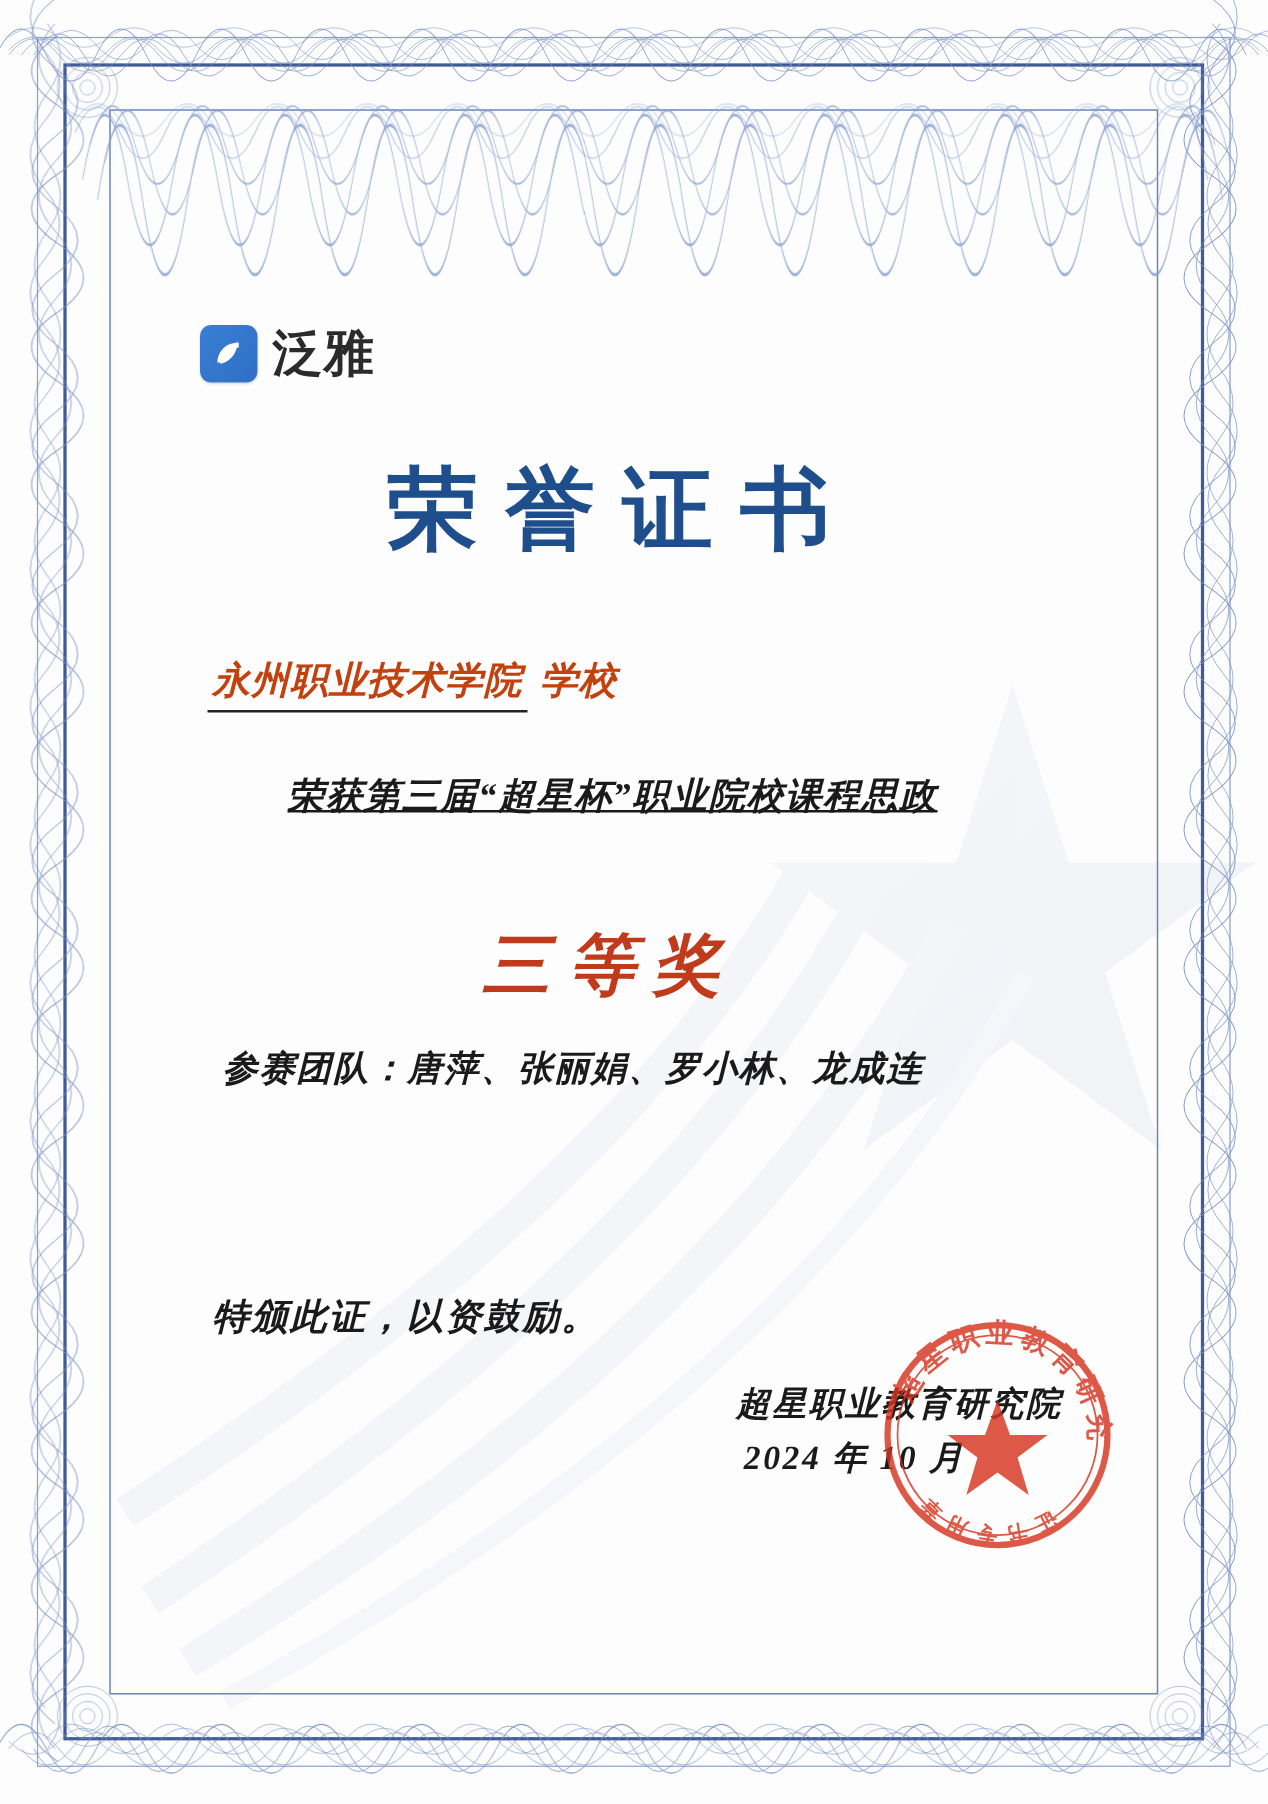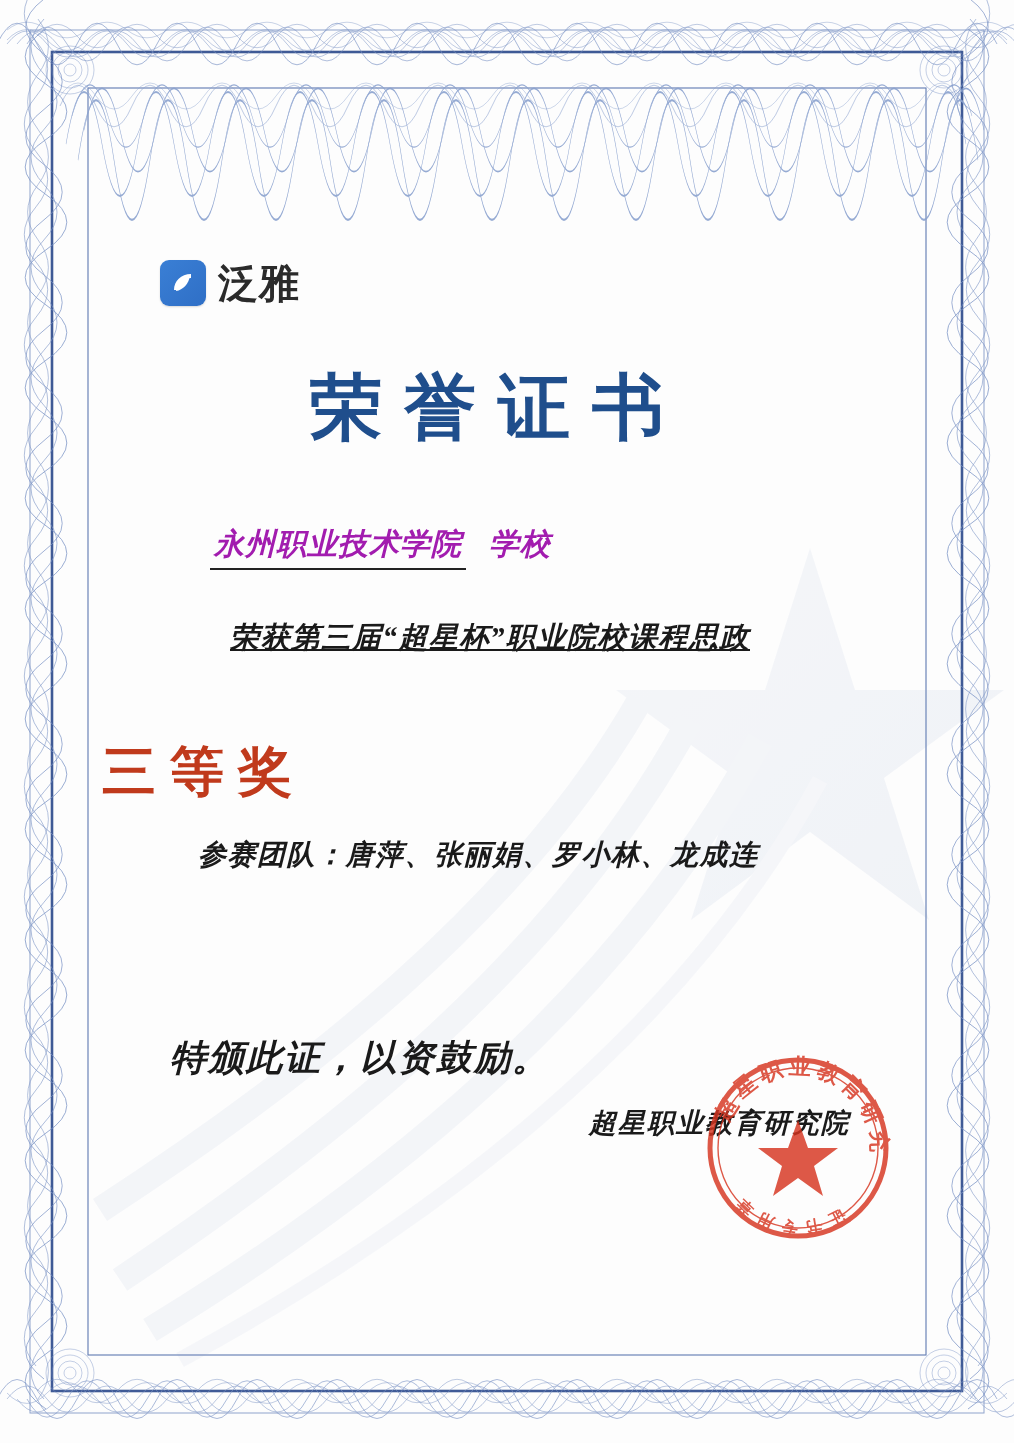--- a/index.html
+++ b/index.html
@@ -90,13 +90,12 @@
     top: 436px;
     display: flex;
     align-items: baseline;
-    gap: 23px;
+    gap: 10px;
     font-size: 30px;
-    color: #a21caf;
+    color: #c2410c;
     font-weight: 700;
     font-style: italic;
     font-family: "Liberation Serif", serif;
-    margin-left: 44px;
   }
   .school-name {
     border-bottom: 2px solid #222;

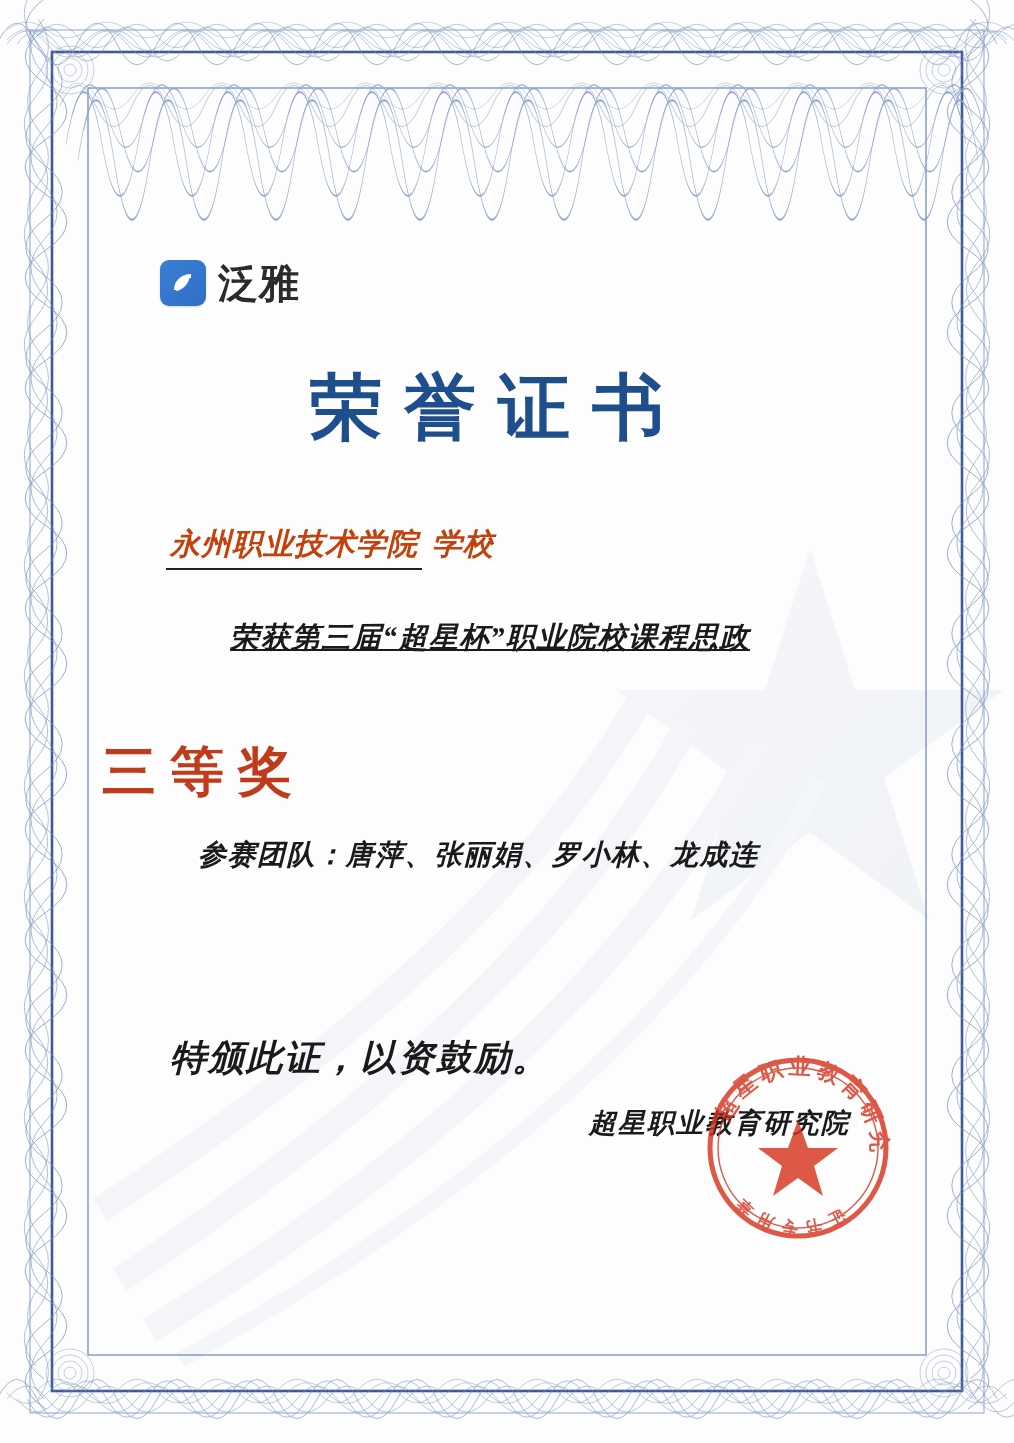--- a/index.html
+++ b/index.html
@@ -124,8 +124,10 @@
     left: 0;
     right: 0;
     top: 648px;
+    text-align: center;
     font-size: 54px;
     font-weight: 700;
+    font-style: italic;
     color: #c03a1c;
     letter-spacing: 14px;
     text-indent: 14px;

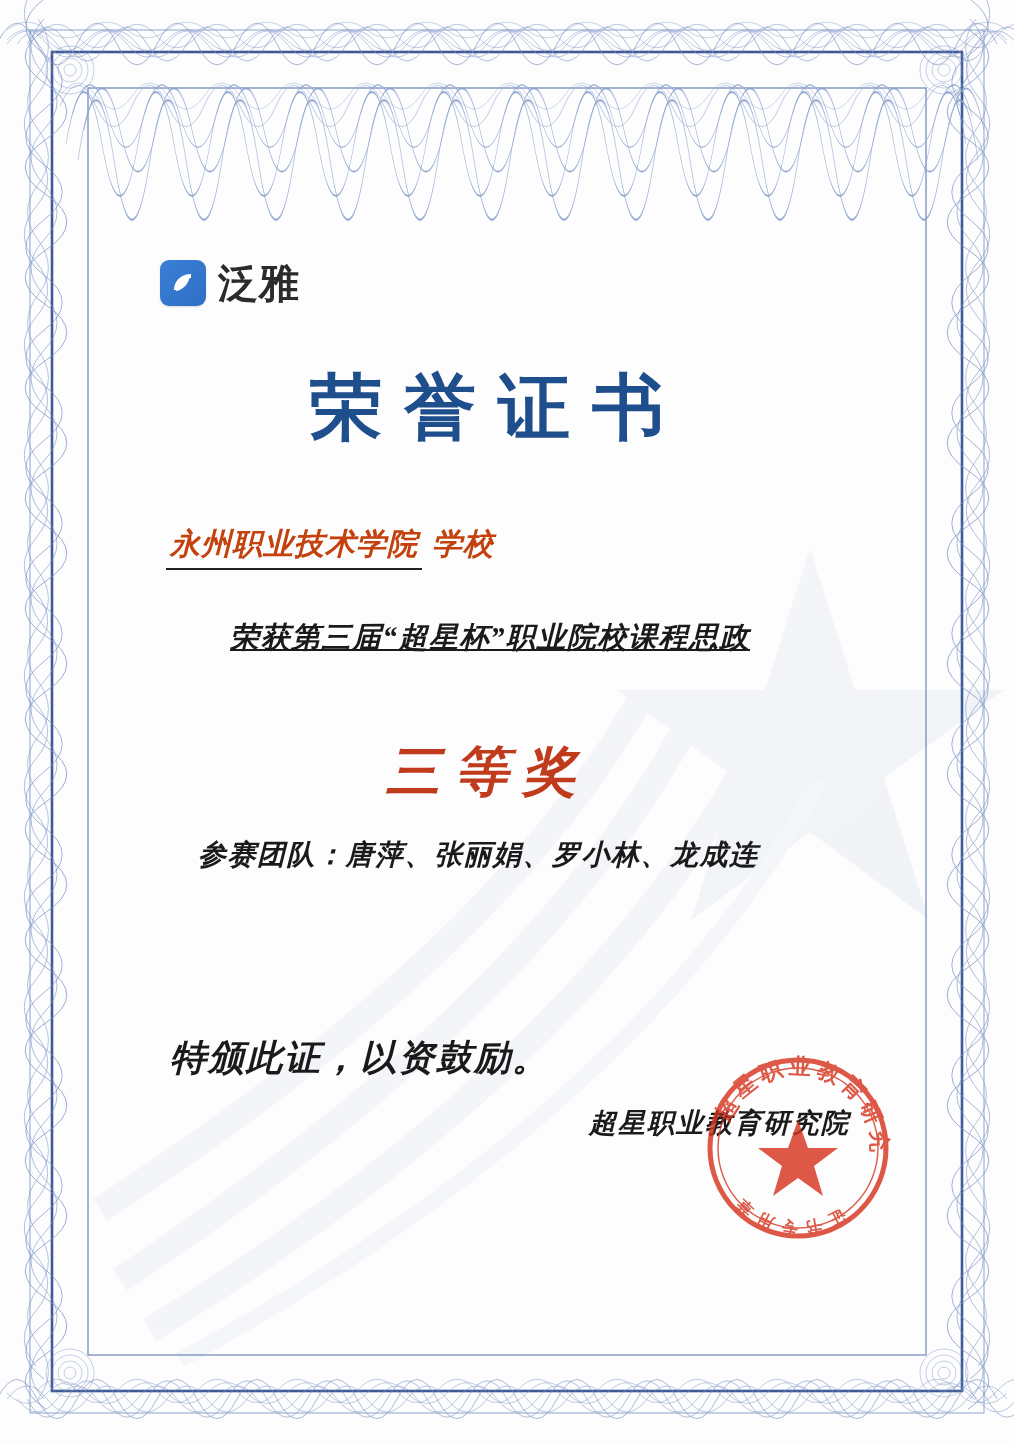--- a/index.html
+++ b/index.html
@@ -142,7 +142,6 @@
     font-style: italic;
     color: #1a1a1a;
     letter-spacing: 1.5px;
-    margin-left: 20px;
   }
 
   .closing-line {

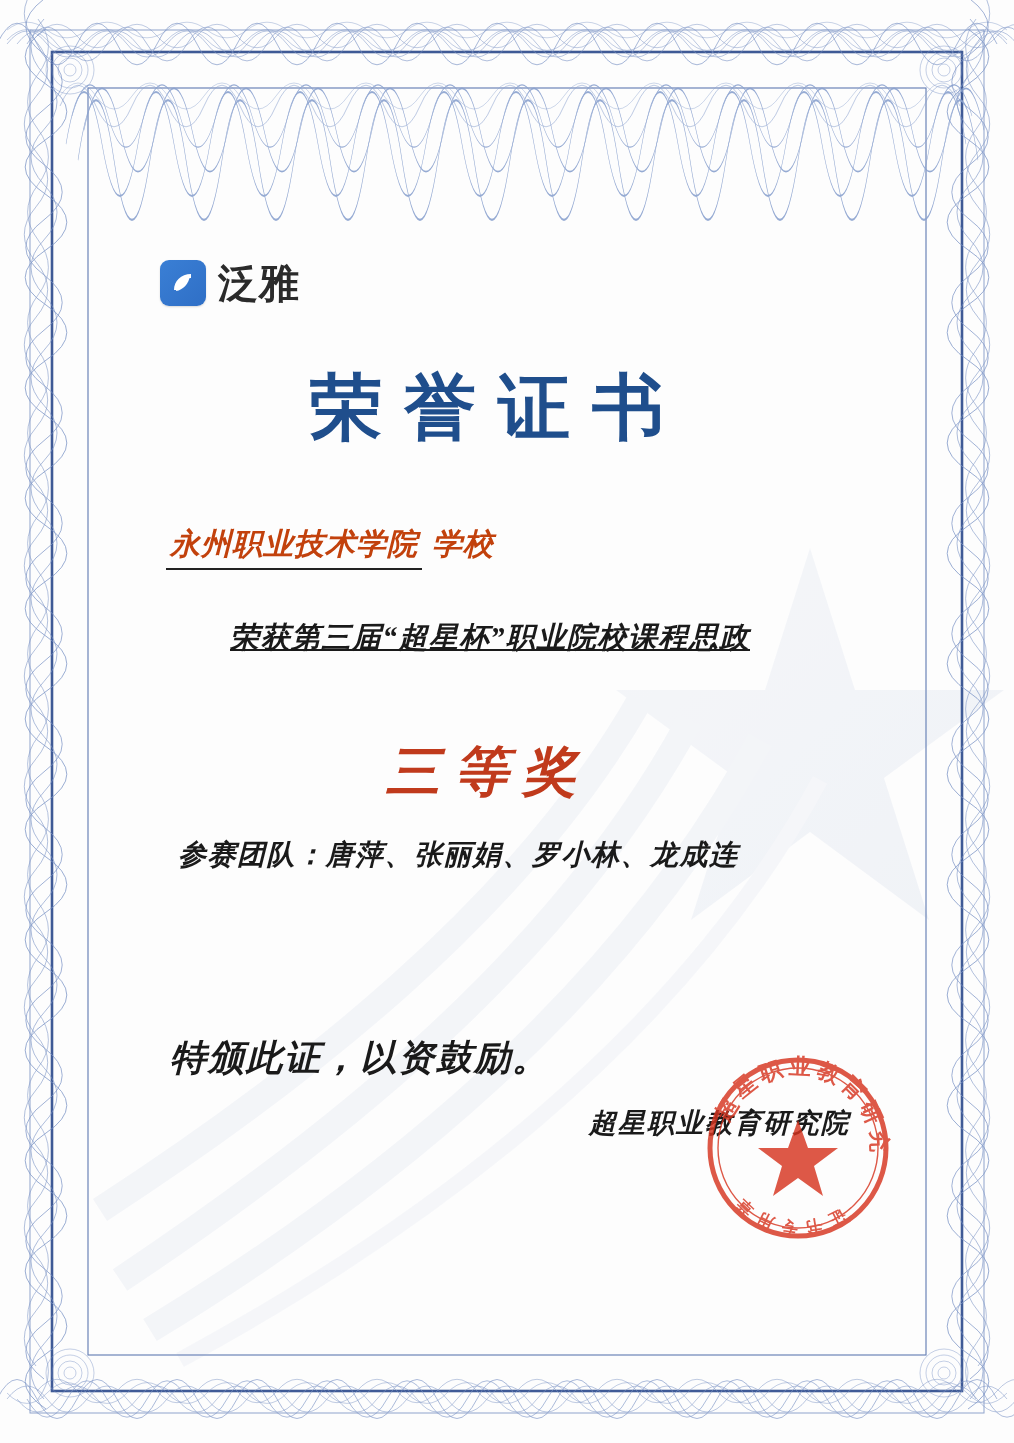--- a/index.html
+++ b/index.html
@@ -148,7 +148,7 @@
     position: absolute;
     left: 82px;
     top: 946px;
-    font-size: 36px;
+    font-size: 29px;
     font-weight: 700;
     font-style: italic;
     color: #1a1a1a;

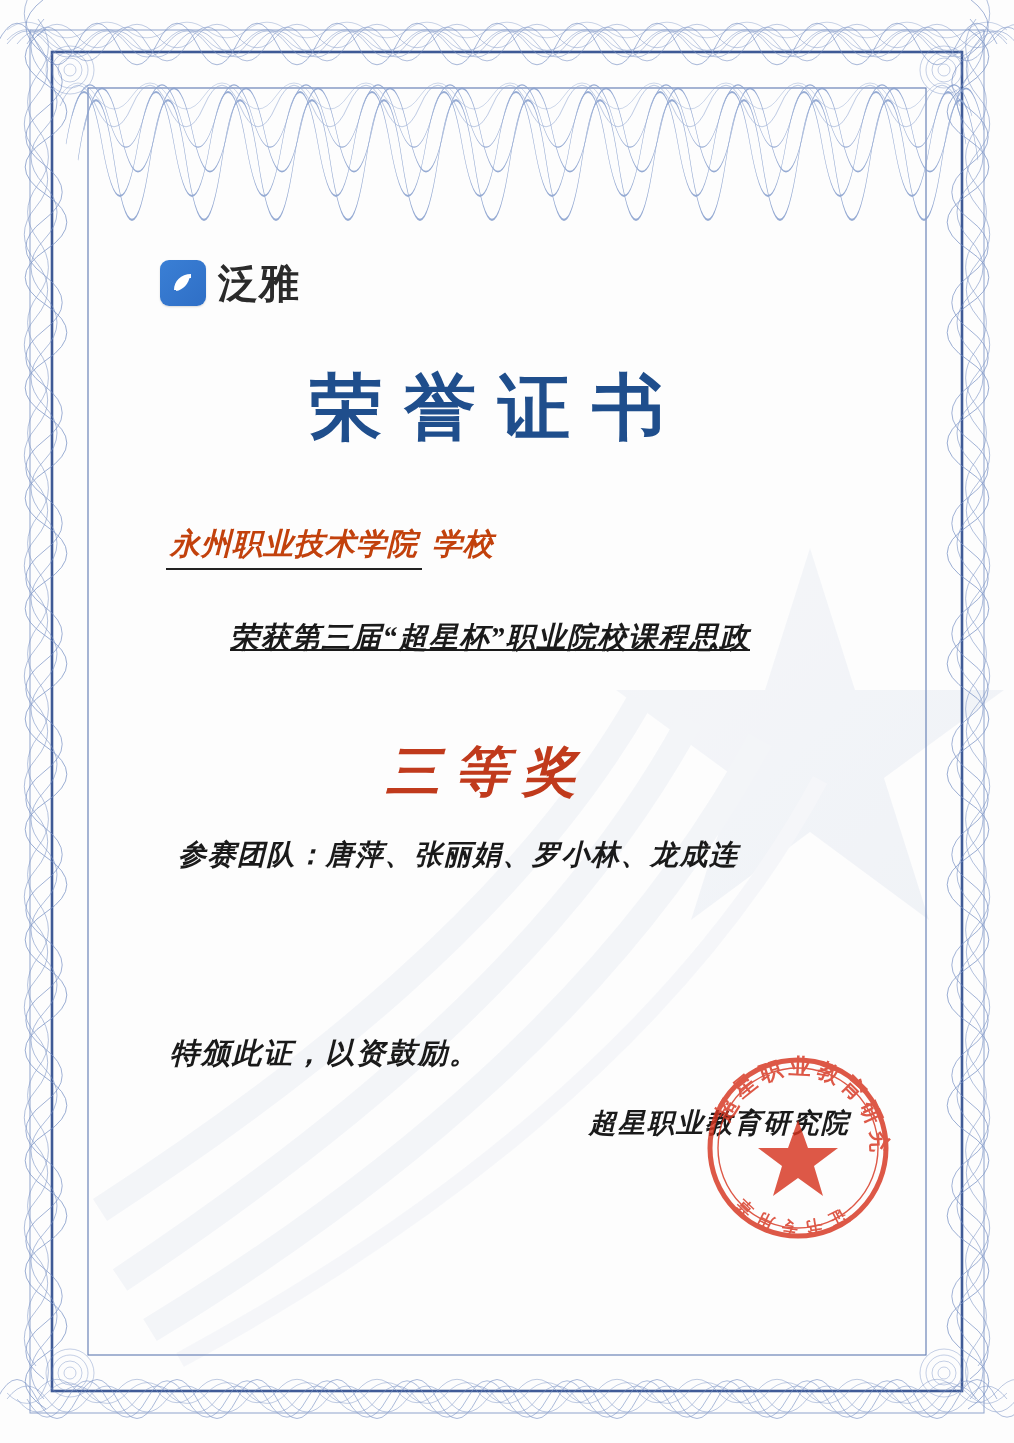--- a/index.html
+++ b/index.html
@@ -380,6 +380,7 @@
 
     <div class="signature-block">
       <div>超星职业教育研究院</div>
+      <div class="signature-date">2024 年 10 月</div>
     </div>
 
     <svg class="seal" width="204" height="204" viewBox="0 0 204 204">

